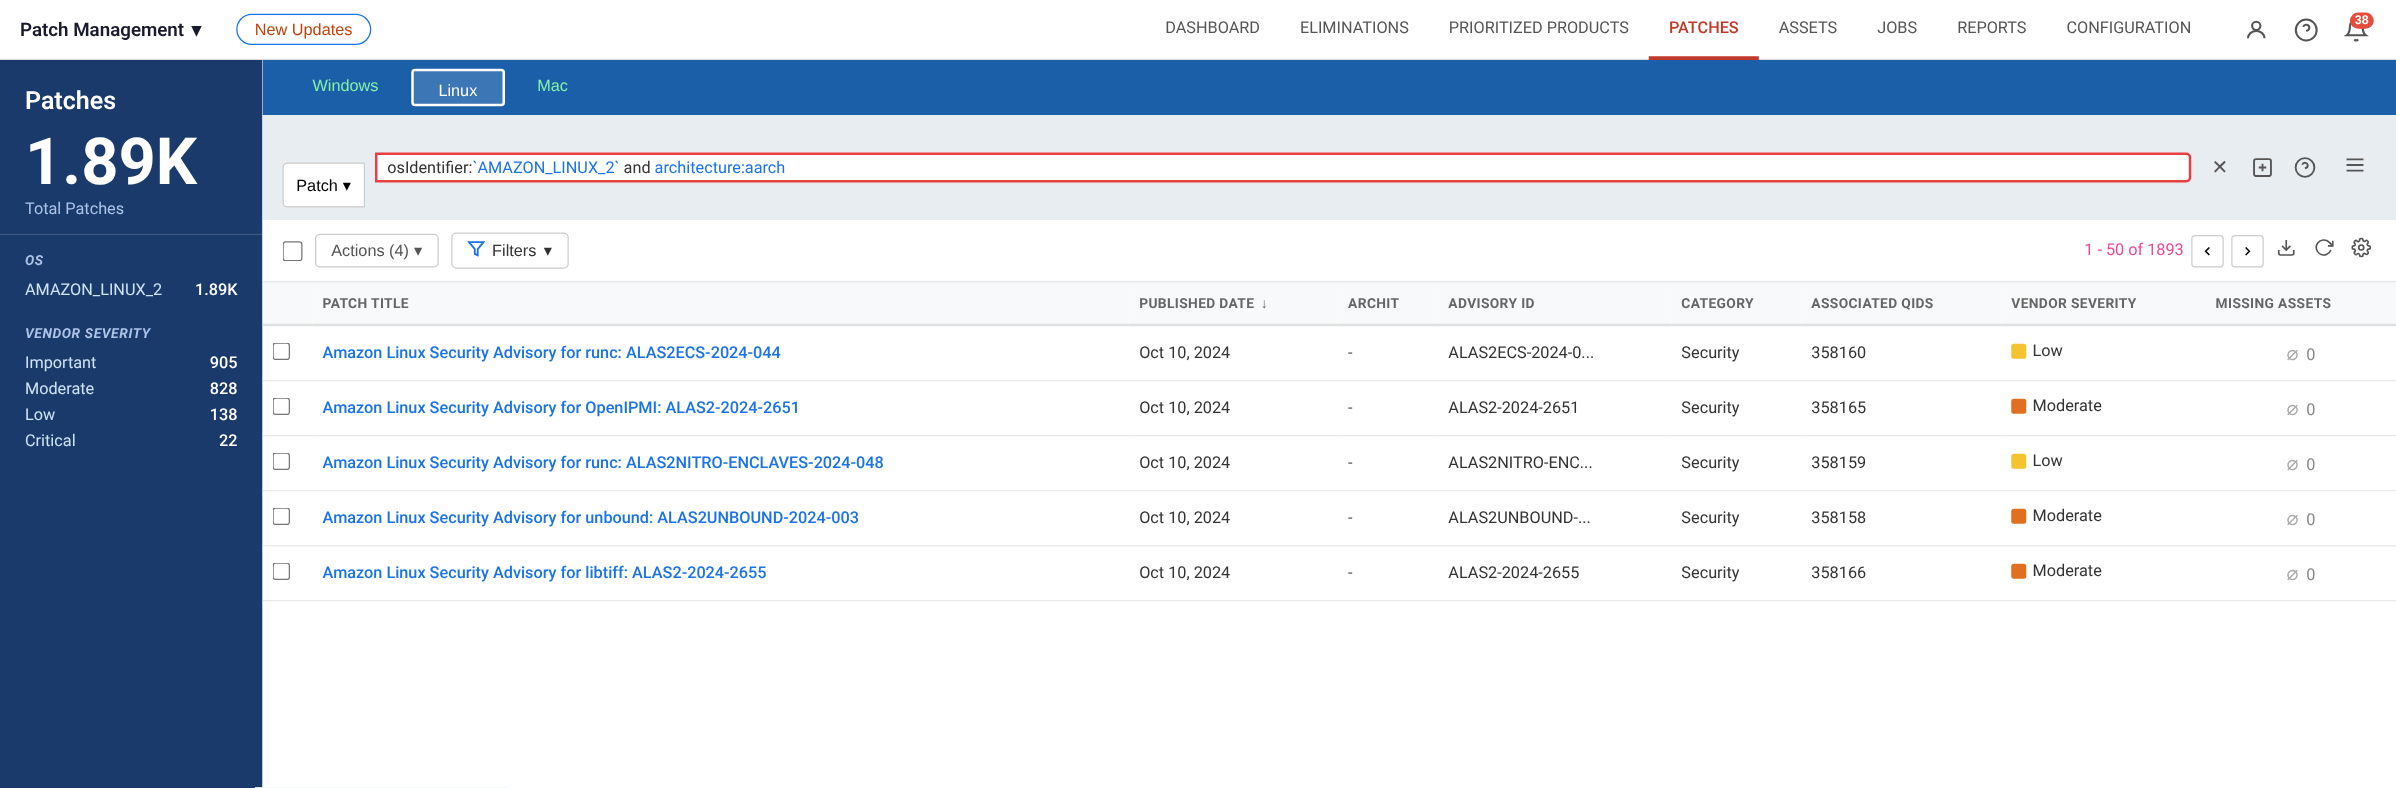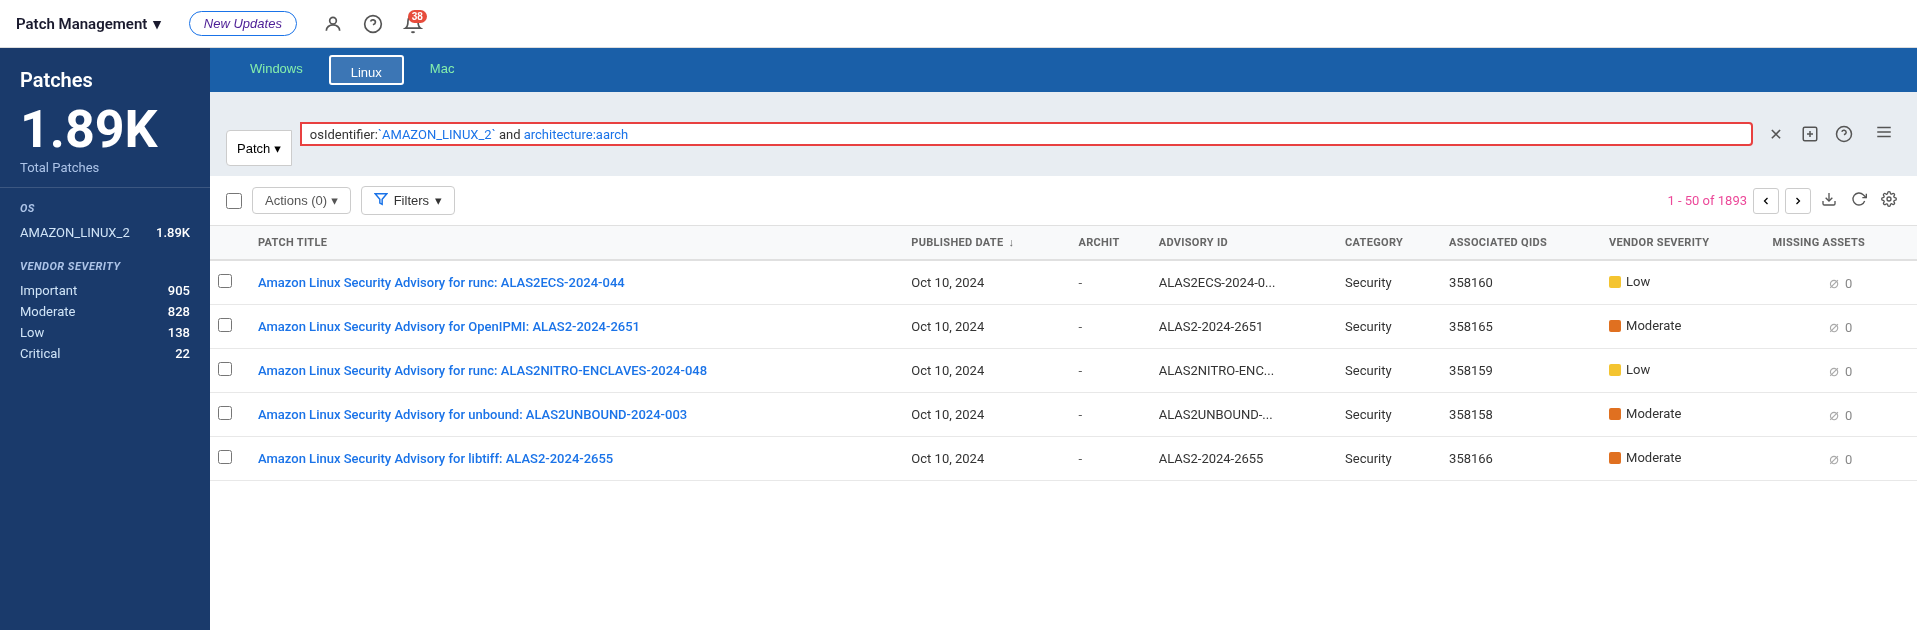--- a/index.html
+++ b/index.html
@@ -12,8 +12,8 @@
     }
     .brand { display: flex; align-items: center; gap: 6px; font-weight: 600; font-size: 15px; color: #1a1a2e; margin-right: 20px; }
     .new-updates-btn {
-      border: 1.5px solid #1a73e8; color: #4c1d95; background: #fff;
-      border-radius: 16px; padding: 4px 14px; font-size: 13px; cursor: pointer; white-space: nowrap; font-style: italic;
+      border: 1.5px solid #1a73e8; color: #c2410c; background: #fff;
+      border-radius: 16px; padding: 4px 14px; font-size: 13px; cursor: pointer; white-space: nowrap;
     }
     .nav-links { display: flex; gap: 0; margin-left: auto; }
     .nav-link {

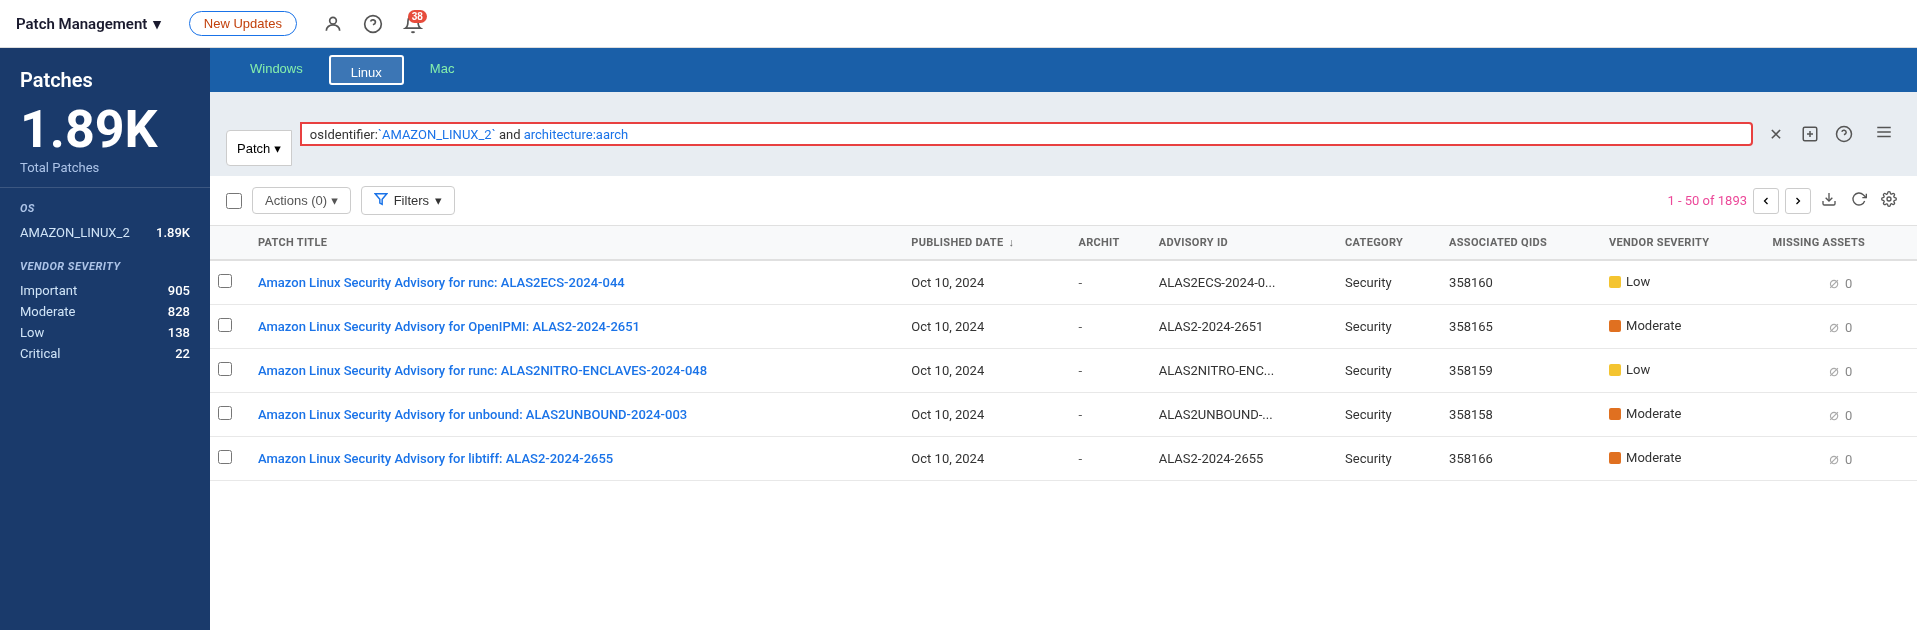--- a/index.html
+++ b/index.html
@@ -139,6 +139,16 @@
   </div>
   <button class="new-updates-btn">New Updates</button>
 
+  <div class="nav-links">
+    <a class="nav-link">DASHBOARD</a>
+    <a class="nav-link">ELIMINATIONS</a>
+    <a class="nav-link">PRIORITIZED PRODUCTS</a>
+    <a class="nav-link active">PATCHES</a>
+    <a class="nav-link">ASSETS</a>
+    <a class="nav-link">JOBS</a>
+    <a class="nav-link">REPORTS</a>
+    <a class="nav-link">CONFIGURATION</a>
+  </div>
 
   <div class="nav-right">
     <button class="nav-icon-btn">

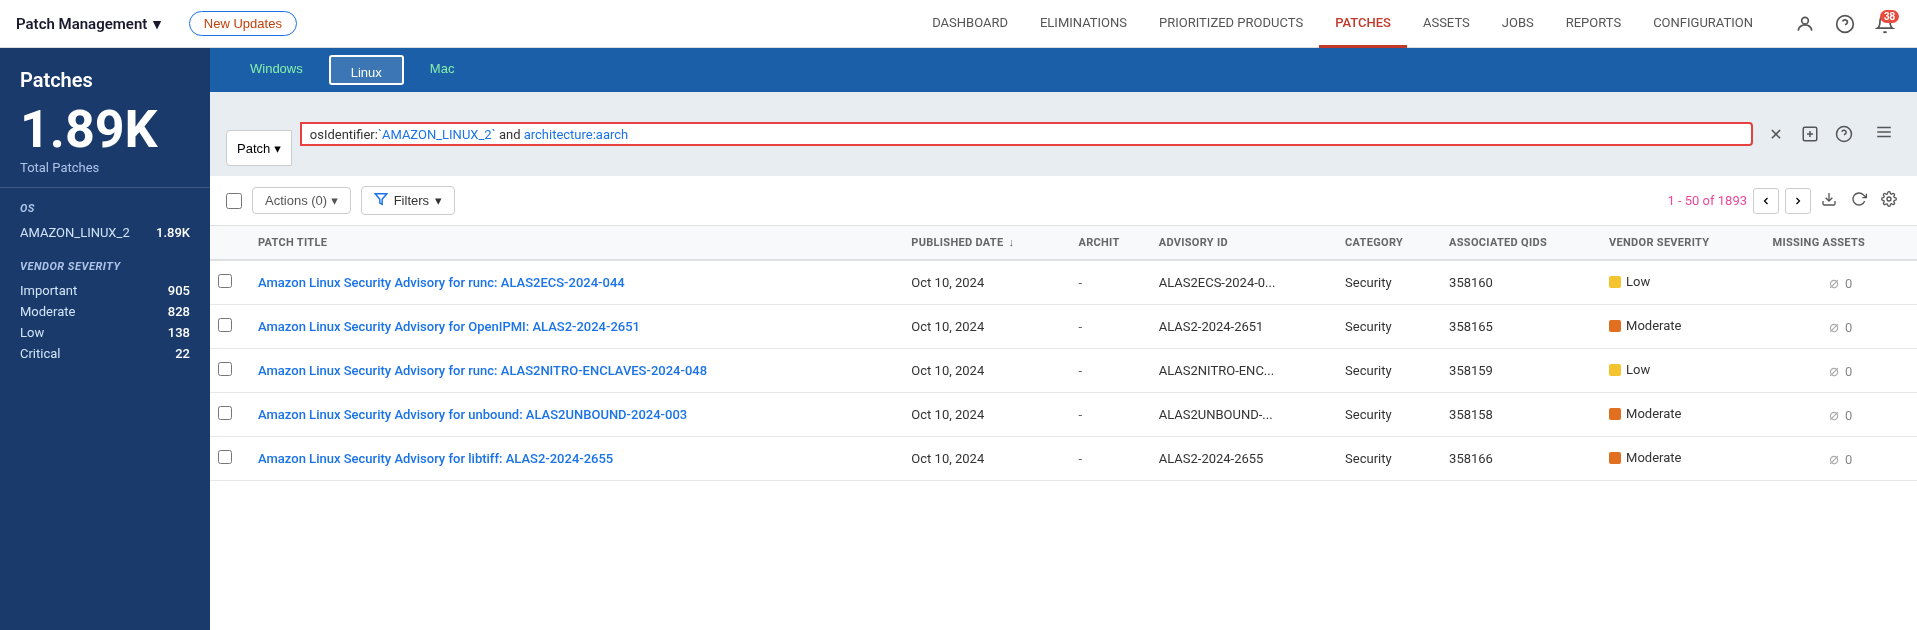--- a/index.html
+++ b/index.html
@@ -255,7 +255,7 @@
     <div class="table-toolbar">
       <input type="checkbox" class="checkbox-all" style="">
       <button class="actions-btn">
-        <span>Actions (0)</span>
+        <span>Actions (4)</span>
         <span>▾</span>
       </button>
       <button class="filter-btn">

